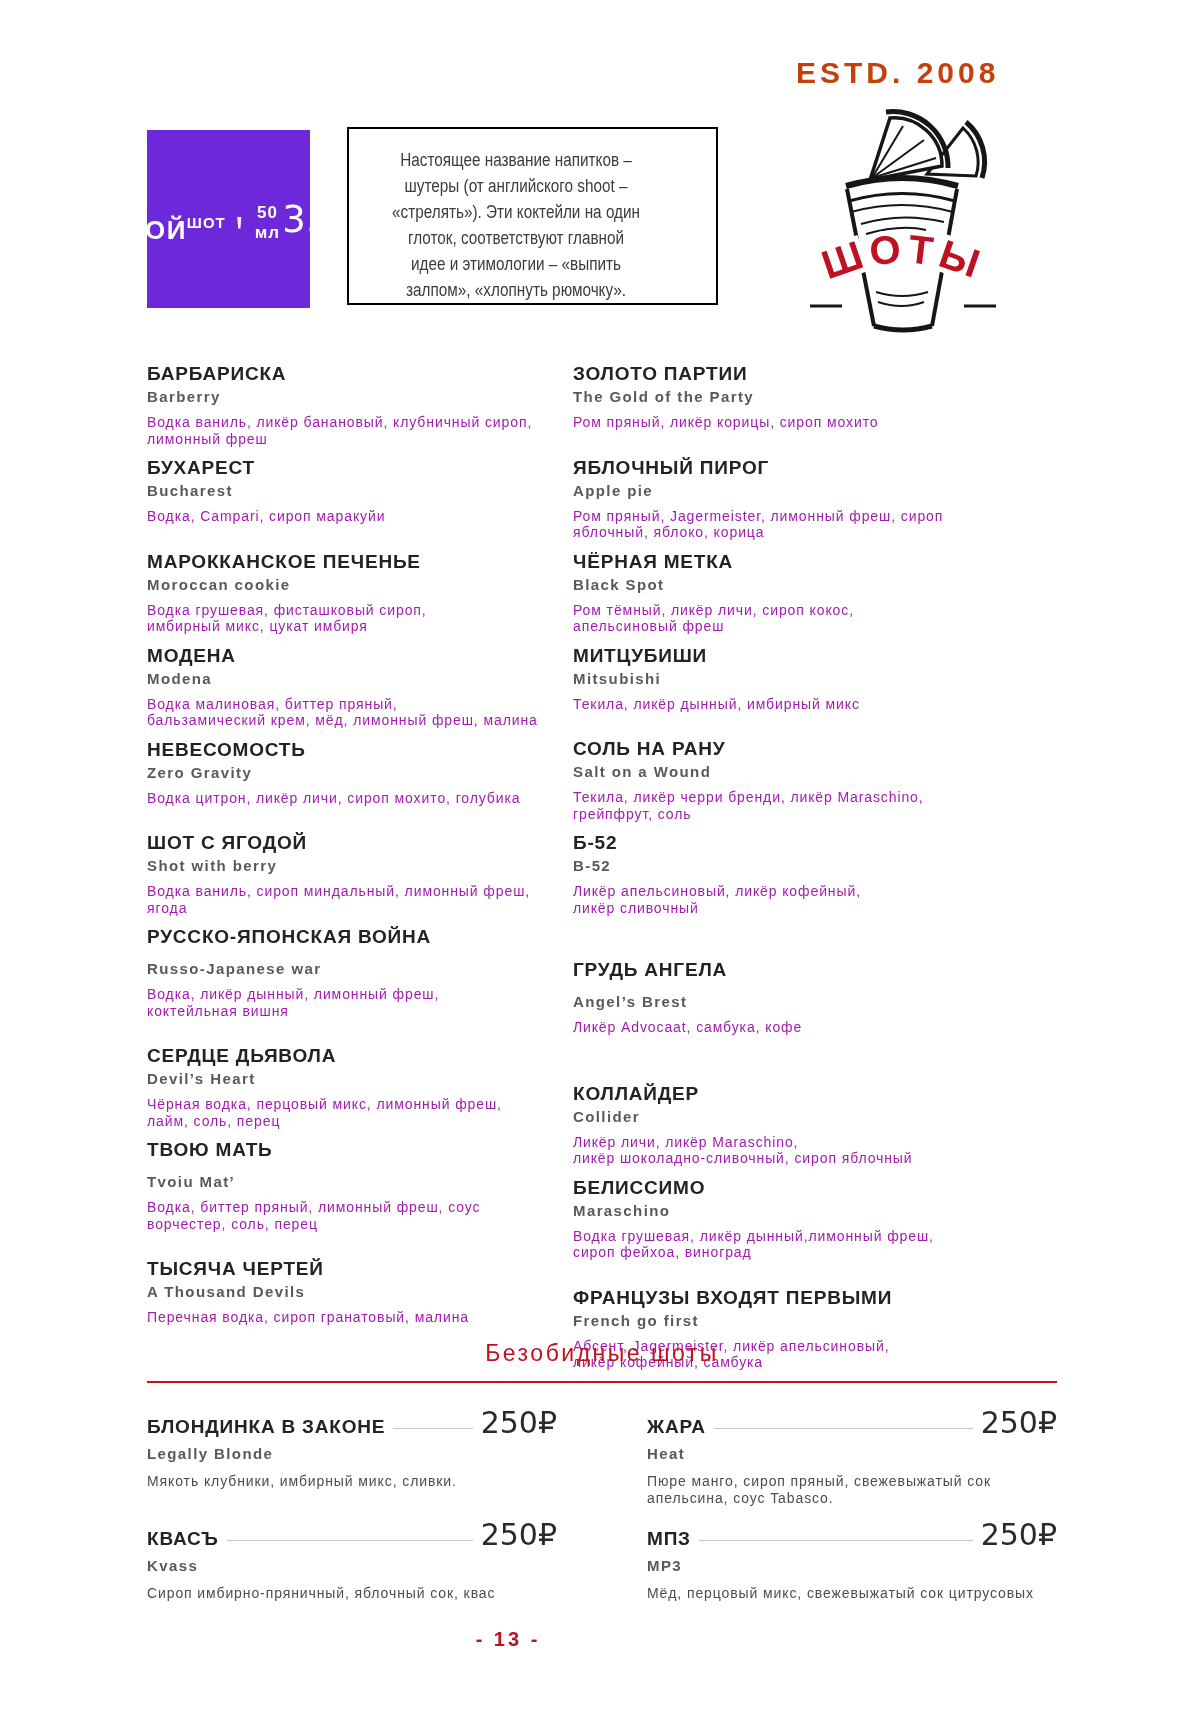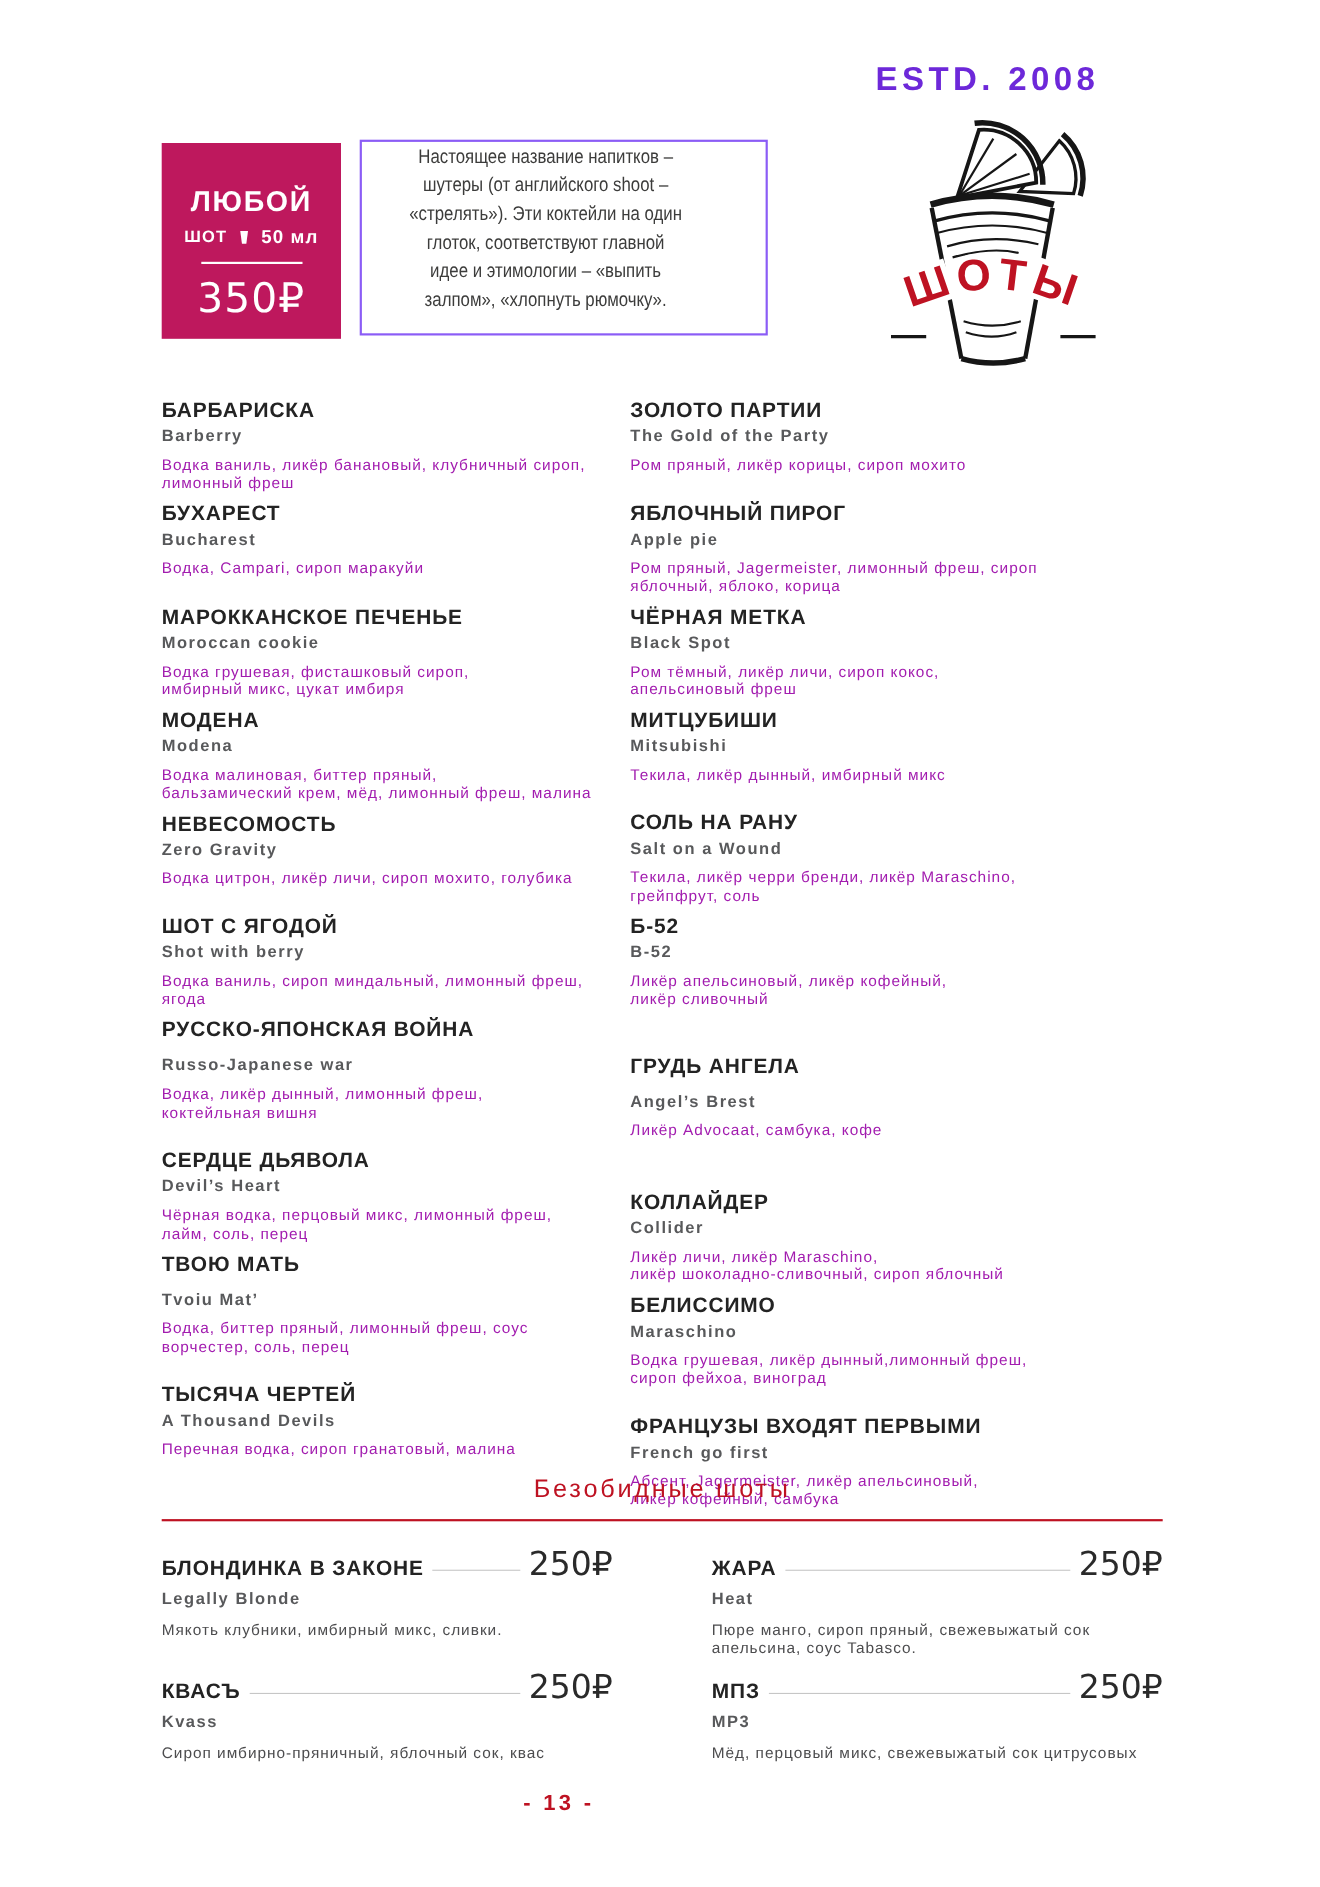--- a/index.html
+++ b/index.html
@@ -10,7 +10,7 @@
   
   .estd{
     position:absolute;left:796px;top:56px;
-    font-size:30px;font-weight:bold;letter-spacing:4px;color:#6d28d9;
+    font-size:30px;font-weight:bold;letter-spacing:4px;color:#c2410c;
   }
   
   .badge{

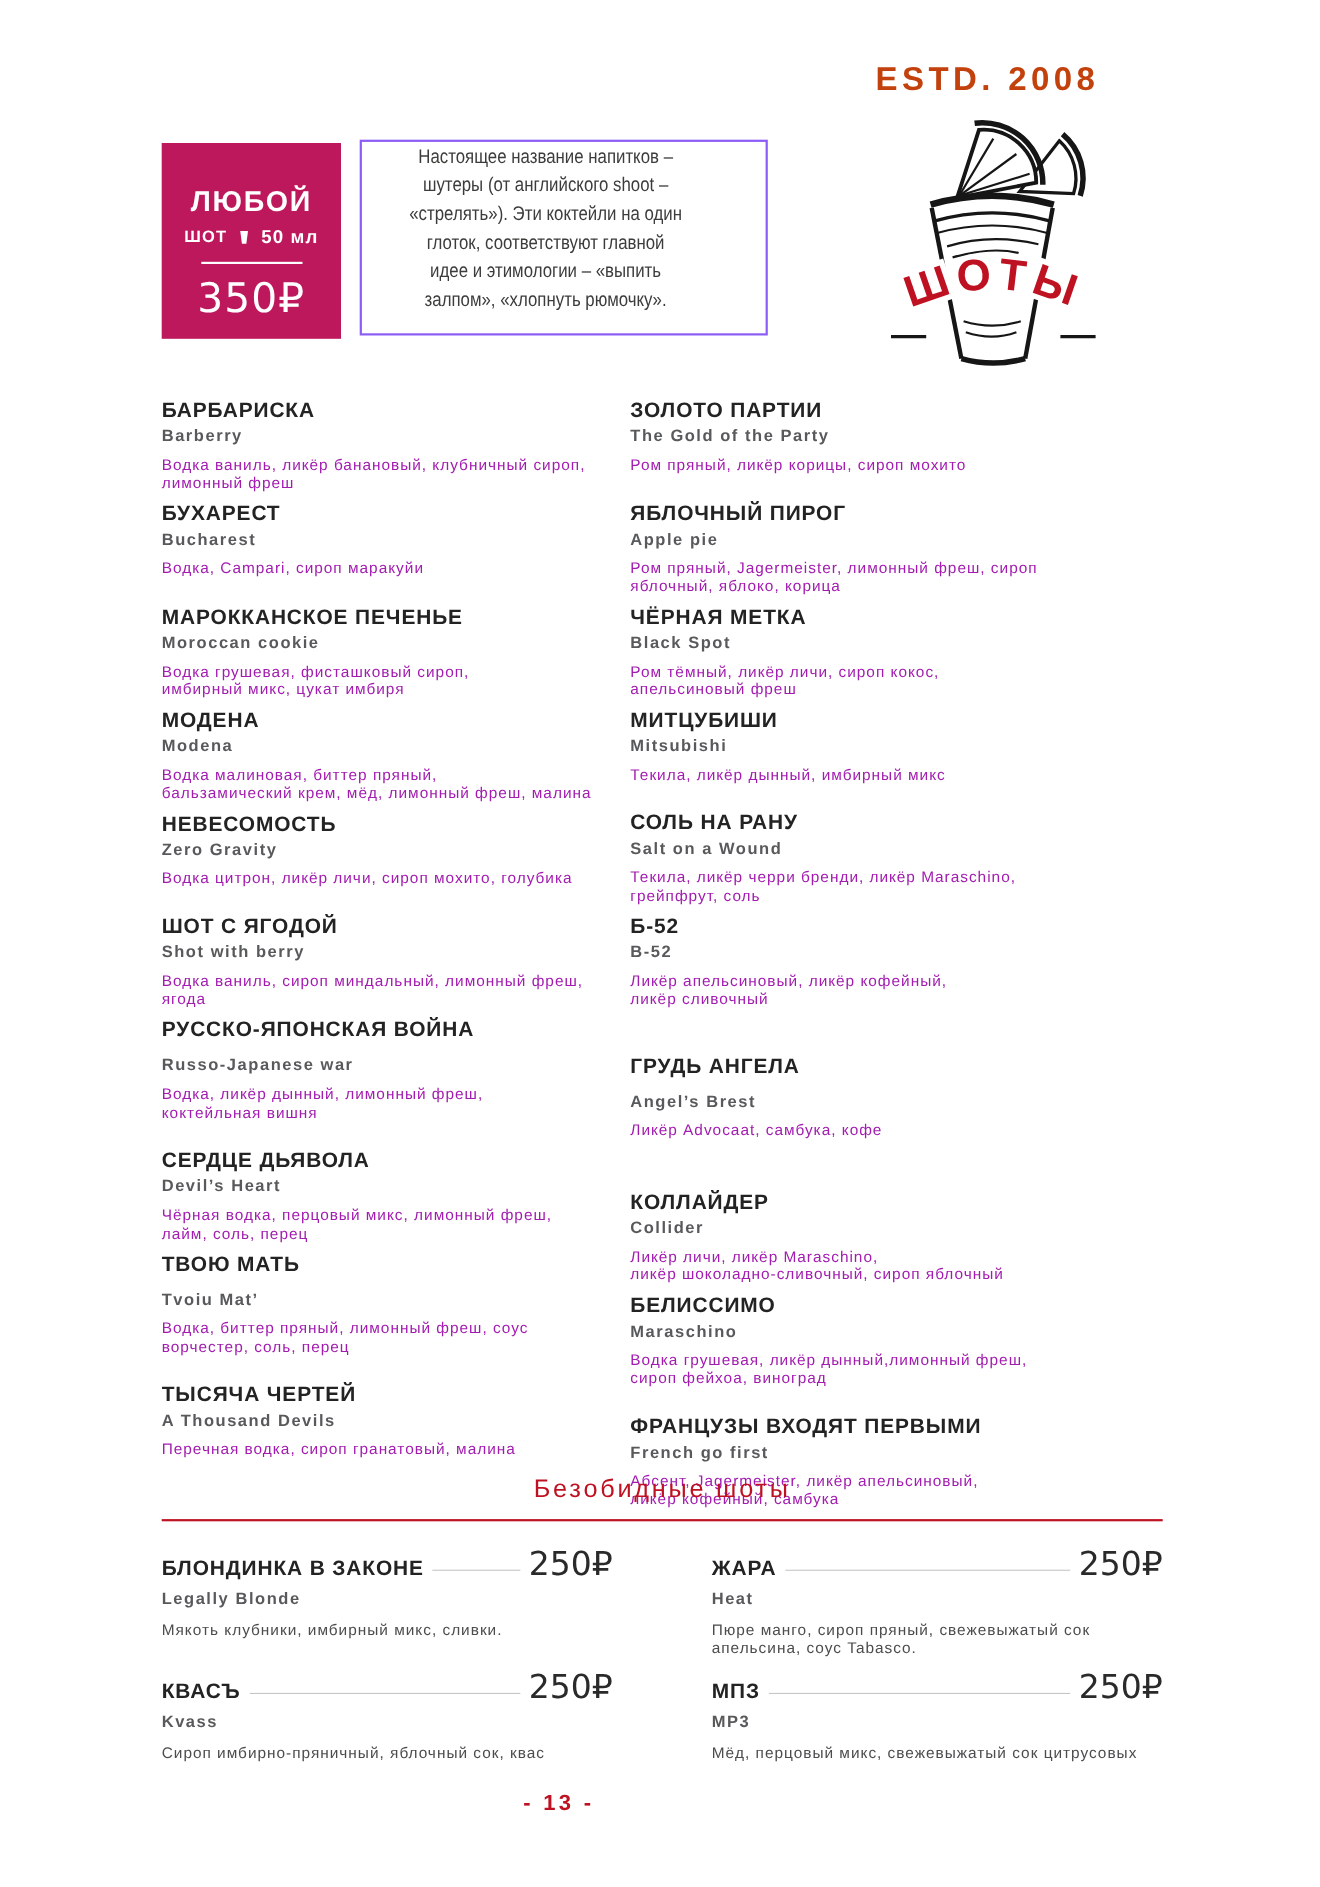--- a/index.html
+++ b/index.html
@@ -28,8 +28,8 @@
   .badge .b-price{font-family:"DejaVu Sans", sans-serif;font-size:37px;font-weight:400;letter-spacing:1px;}
   
   .intro{
-    position:absolute;left:327px;top:127px;width:367px;height:174px;
-    border:2px solid #8b5cf6;display:flex;align-items:flex-start;justify-content:center;
+    position:absolute;left:347px;top:127px;width:367px;height:174px;
+    border:2px solid #000000;display:flex;align-items:flex-end;justify-content:center;
   }
   .intro .i-text{
     width:118%;margin-left:-9%;transform:scaleX(0.85);

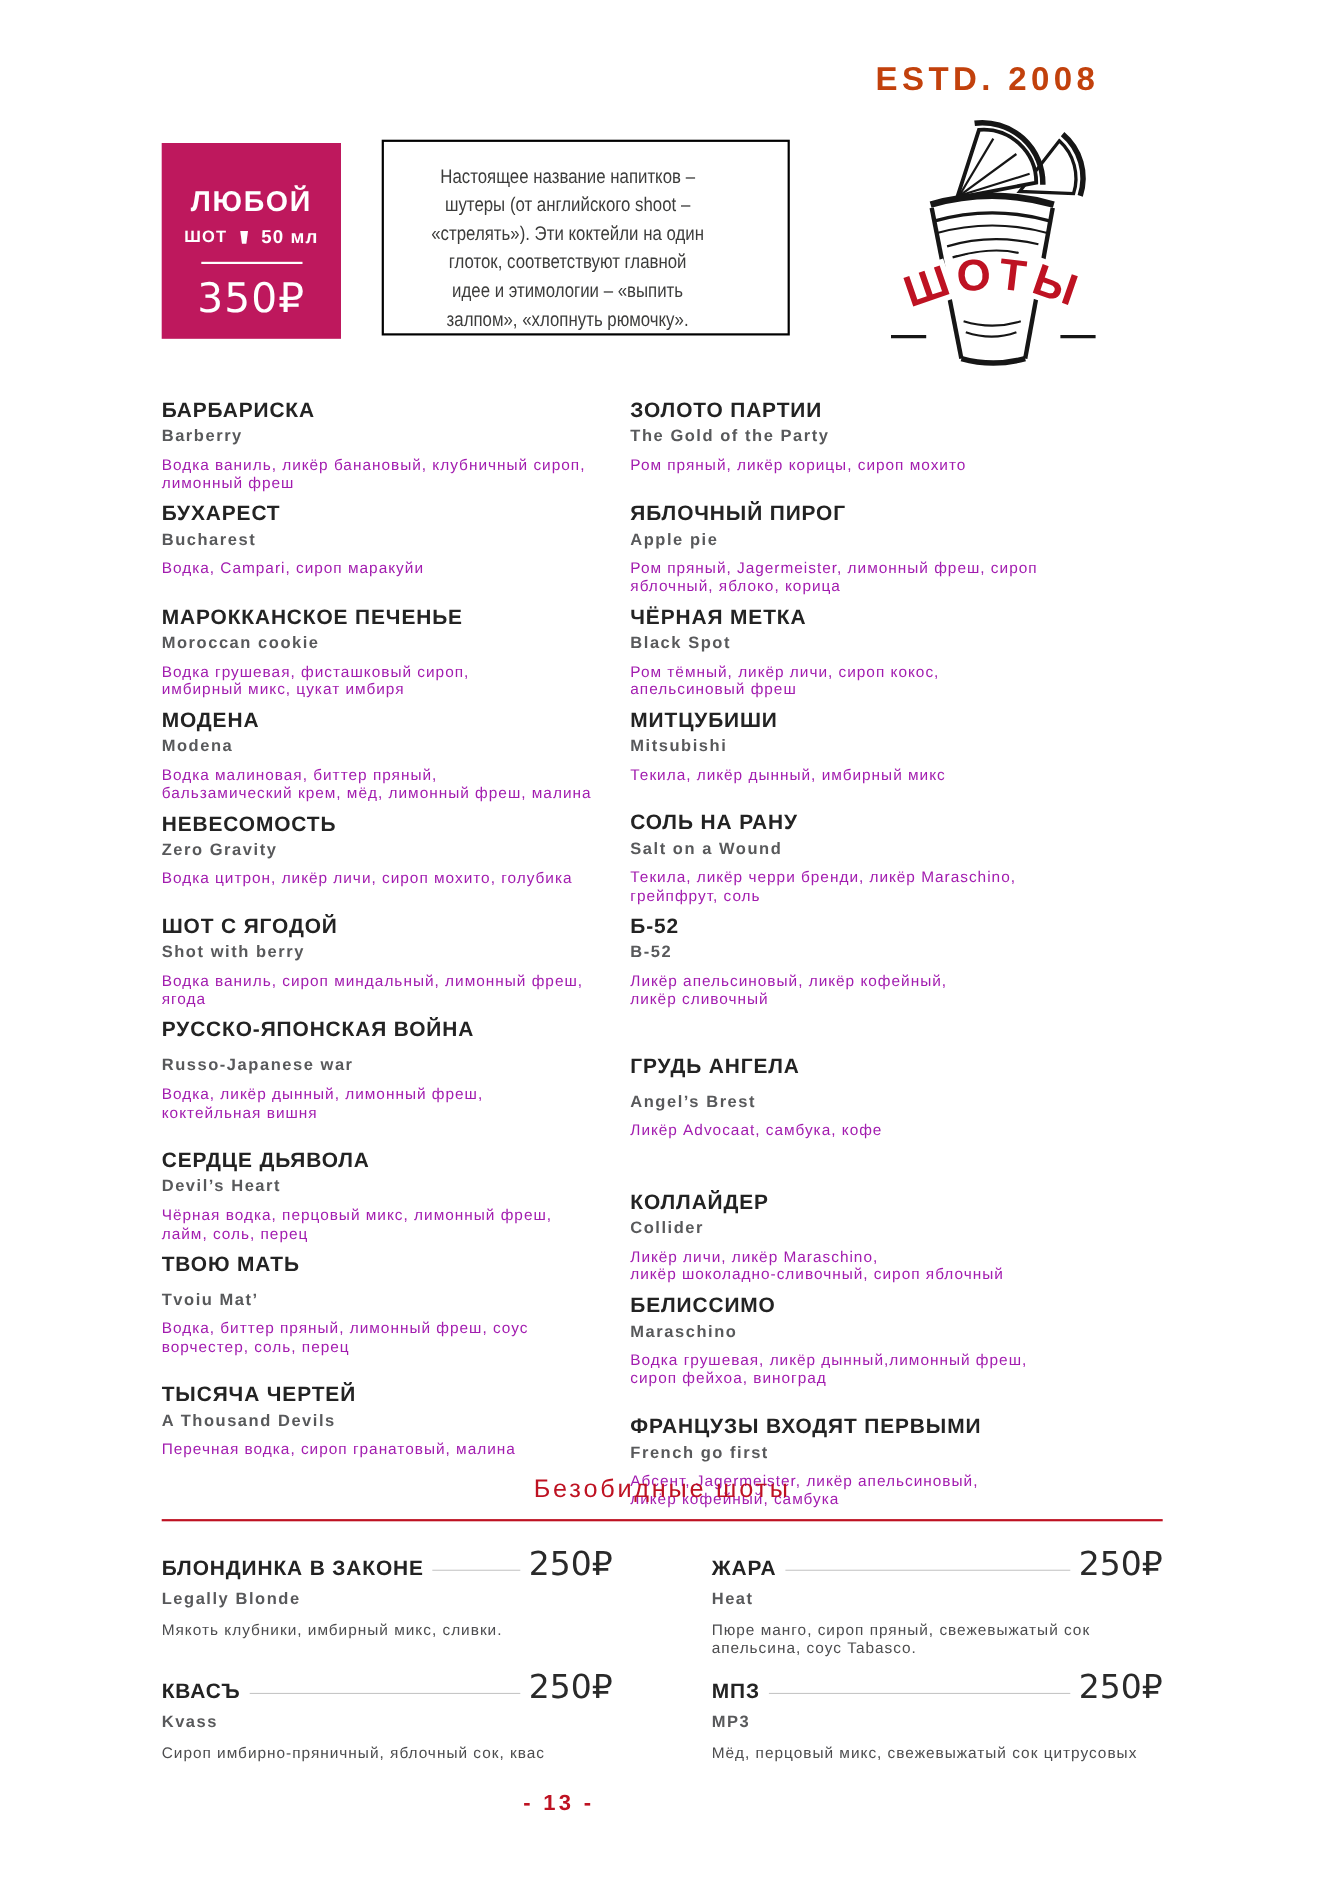--- a/index.html
+++ b/index.html
@@ -15,7 +15,7 @@
   
   .badge{
     position:absolute;left:147px;top:130px;width:163px;height:178px;
-    background:#be185d;color:#fff;display:flex;flex-direction:column;
+    background:#6d28d9;color:#fff;display:flex;flex-direction:row;
     align-items:center;justify-content:center;text-align:center;
   }
   .badge .b-word{font-size:26px;font-weight:bold;letter-spacing:1.5px;margin-top:22px;}

